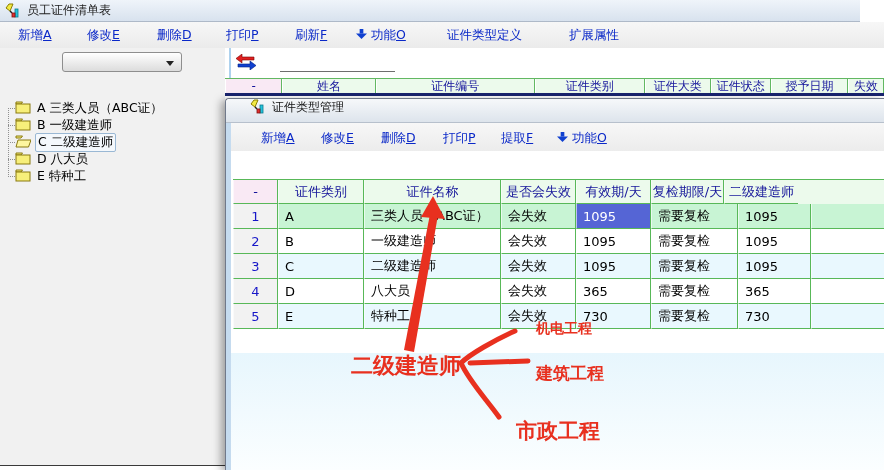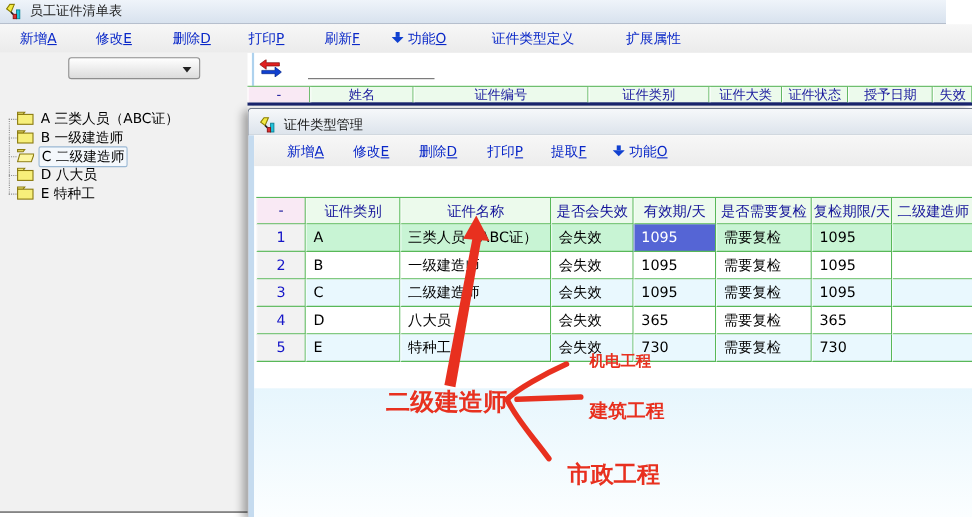--- a/index.html
+++ b/index.html
@@ -54,7 +54,7 @@
     border-top:1px solid #70798a; border-left:1px solid #70798a; background:#fff; }
   .child-titlebar { height:24px; background:linear-gradient(180deg,#f6f8fa,#dde4ec);
     border-bottom:1px solid #b7c0cc; border-radius:4px 0 0 0;
-    display:flex; align-items:flex-end; padding-left:10px; }
+    display:flex; align-items:flex-start; padding-left:24px; }
   .child-titlebar .ttl { font-size:12px; color:#141414; margin-left:6px; }
   .child-body { position:absolute; left:0; top:24px; right:0; bottom:0;
     border-left:5px solid #c5dbef; background:#ffffff; }

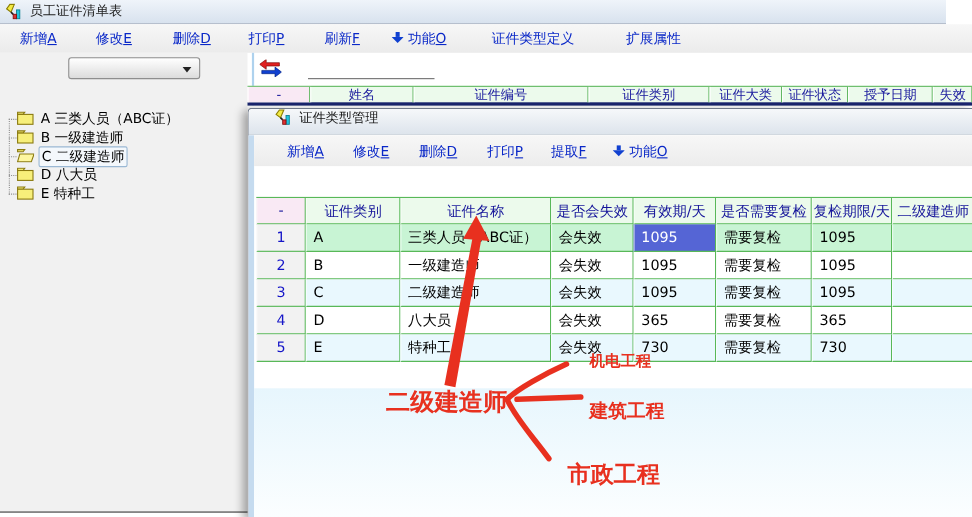--- a/index.html
+++ b/index.html
@@ -227,7 +227,6 @@
           <div class="tcell c2">证件名称</div>
           <div class="tcell c3">是否会失效</div>
           <div class="tcell c4">有效期/天</div>
-          <div class="tcell c5">是否需要复检</div>
           <div class="tcell c6">复检期限/天</div>
           <div class="tcell c7">二级建造师</div>
         </div>

